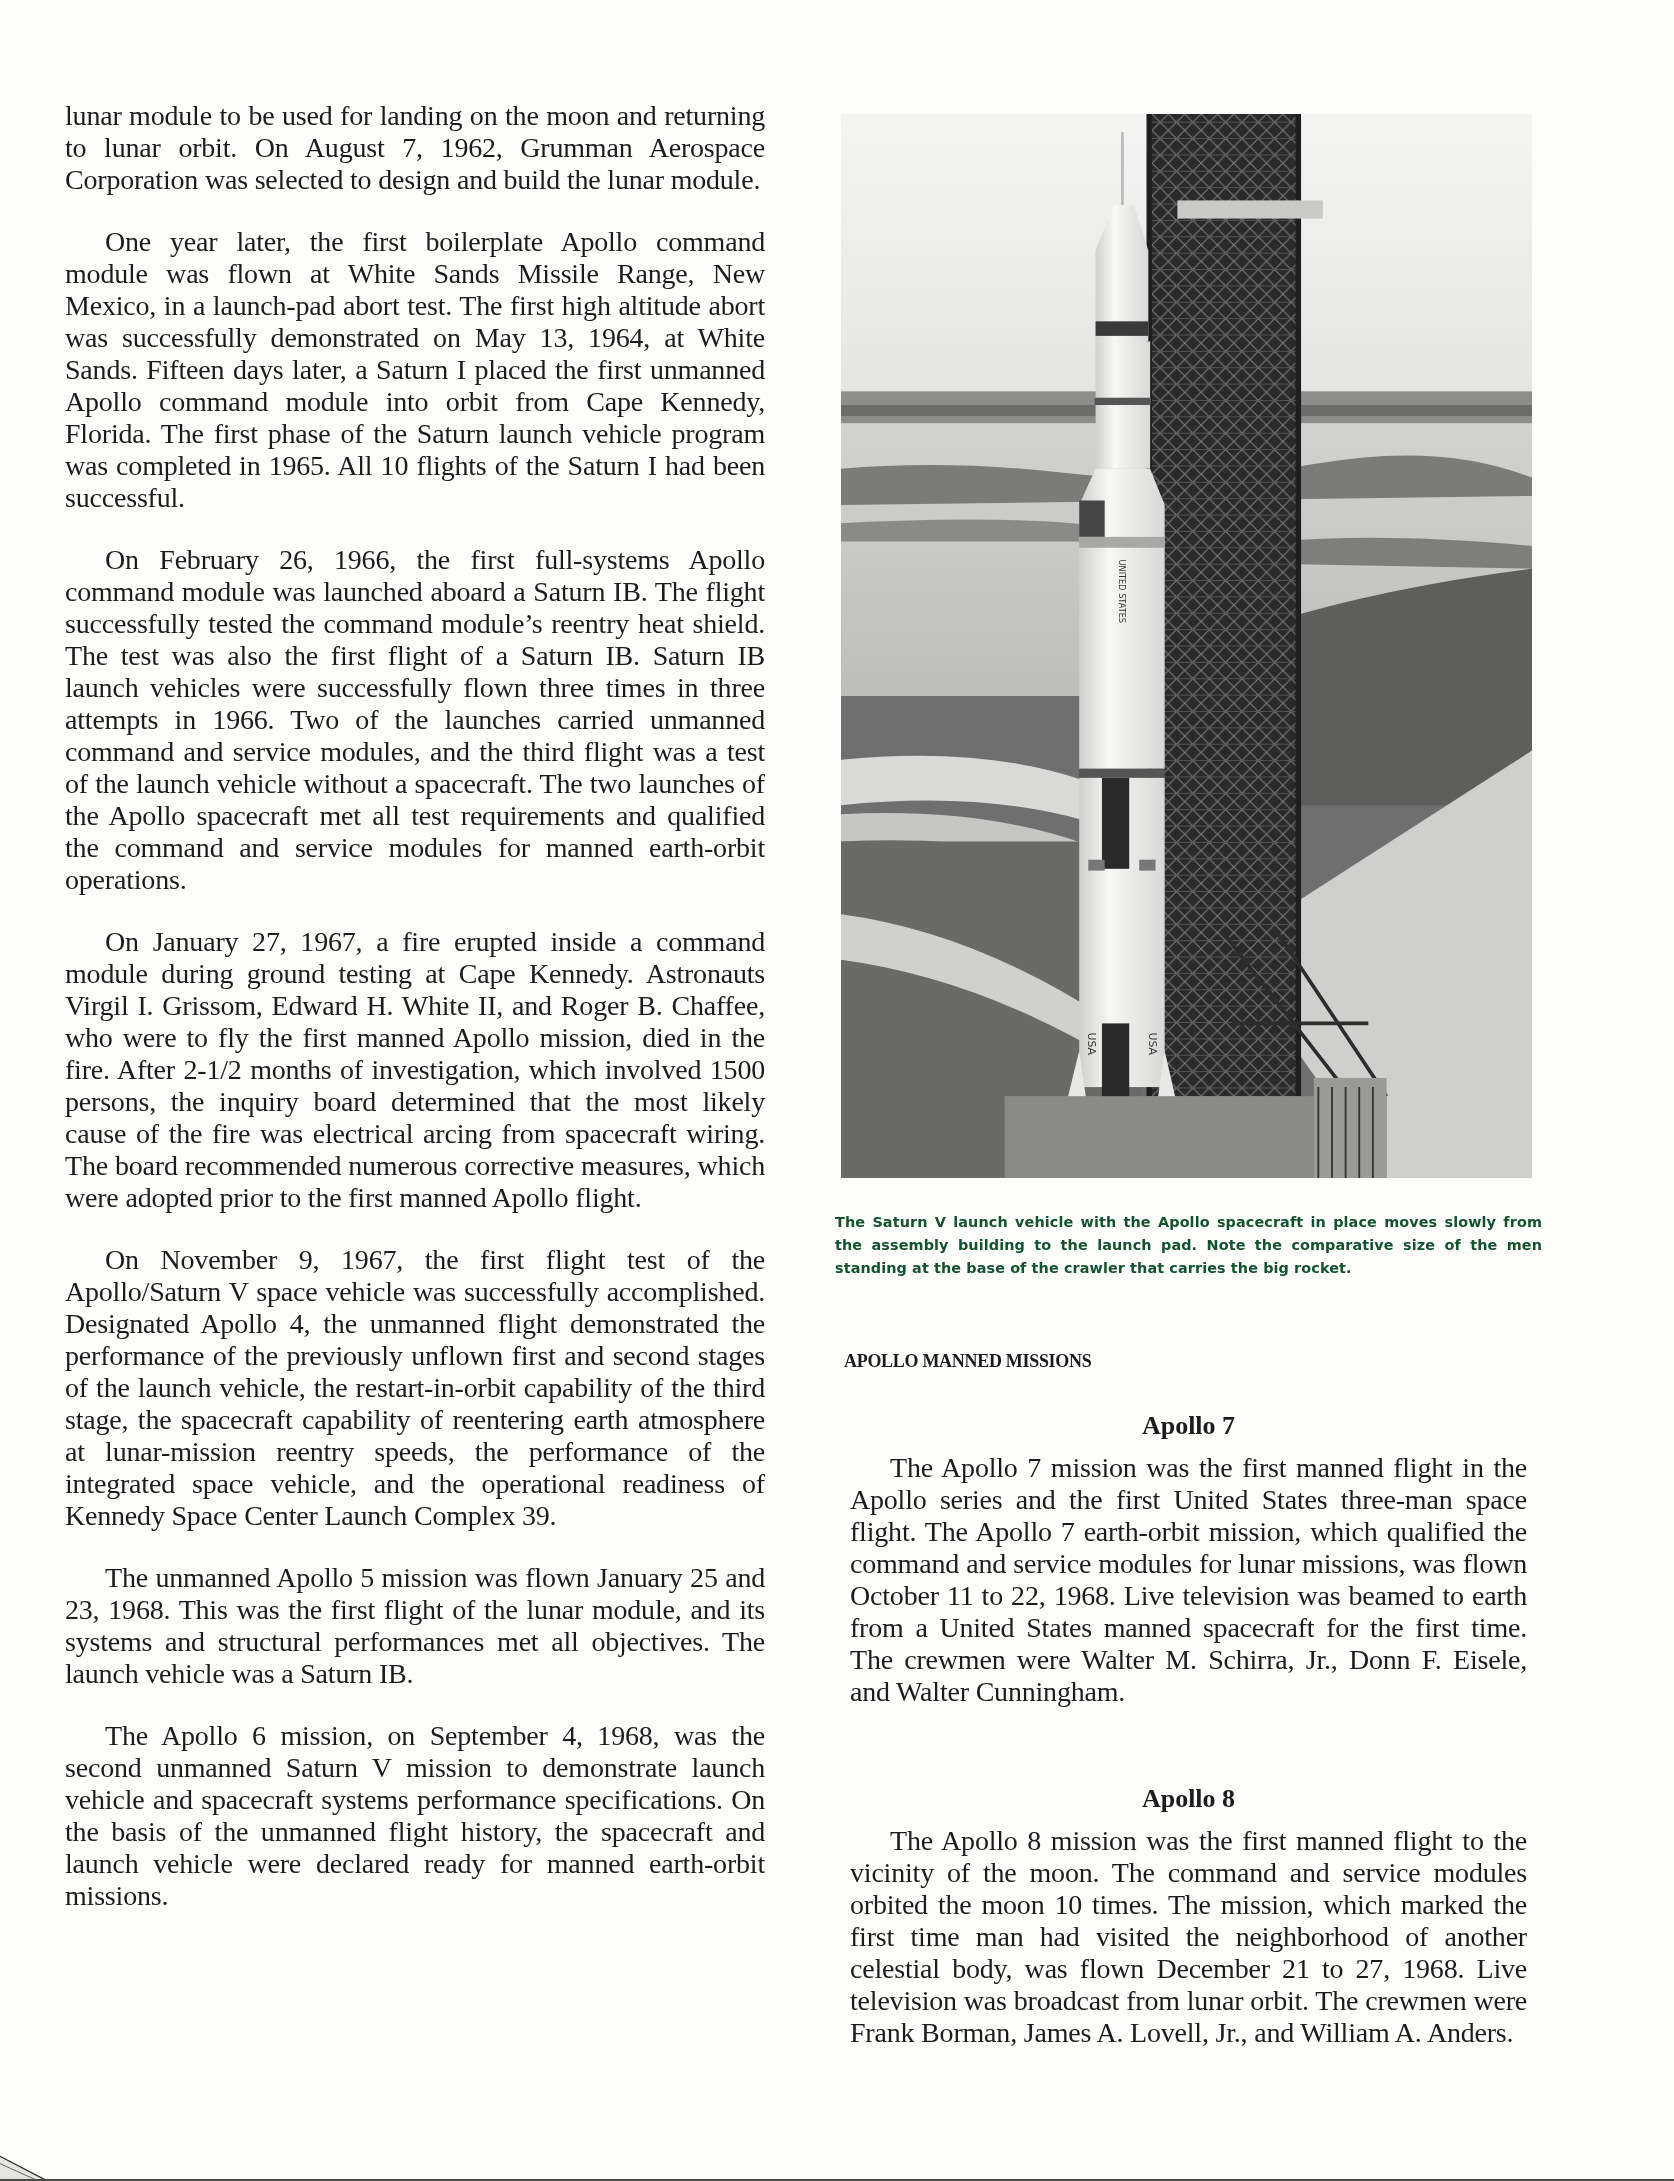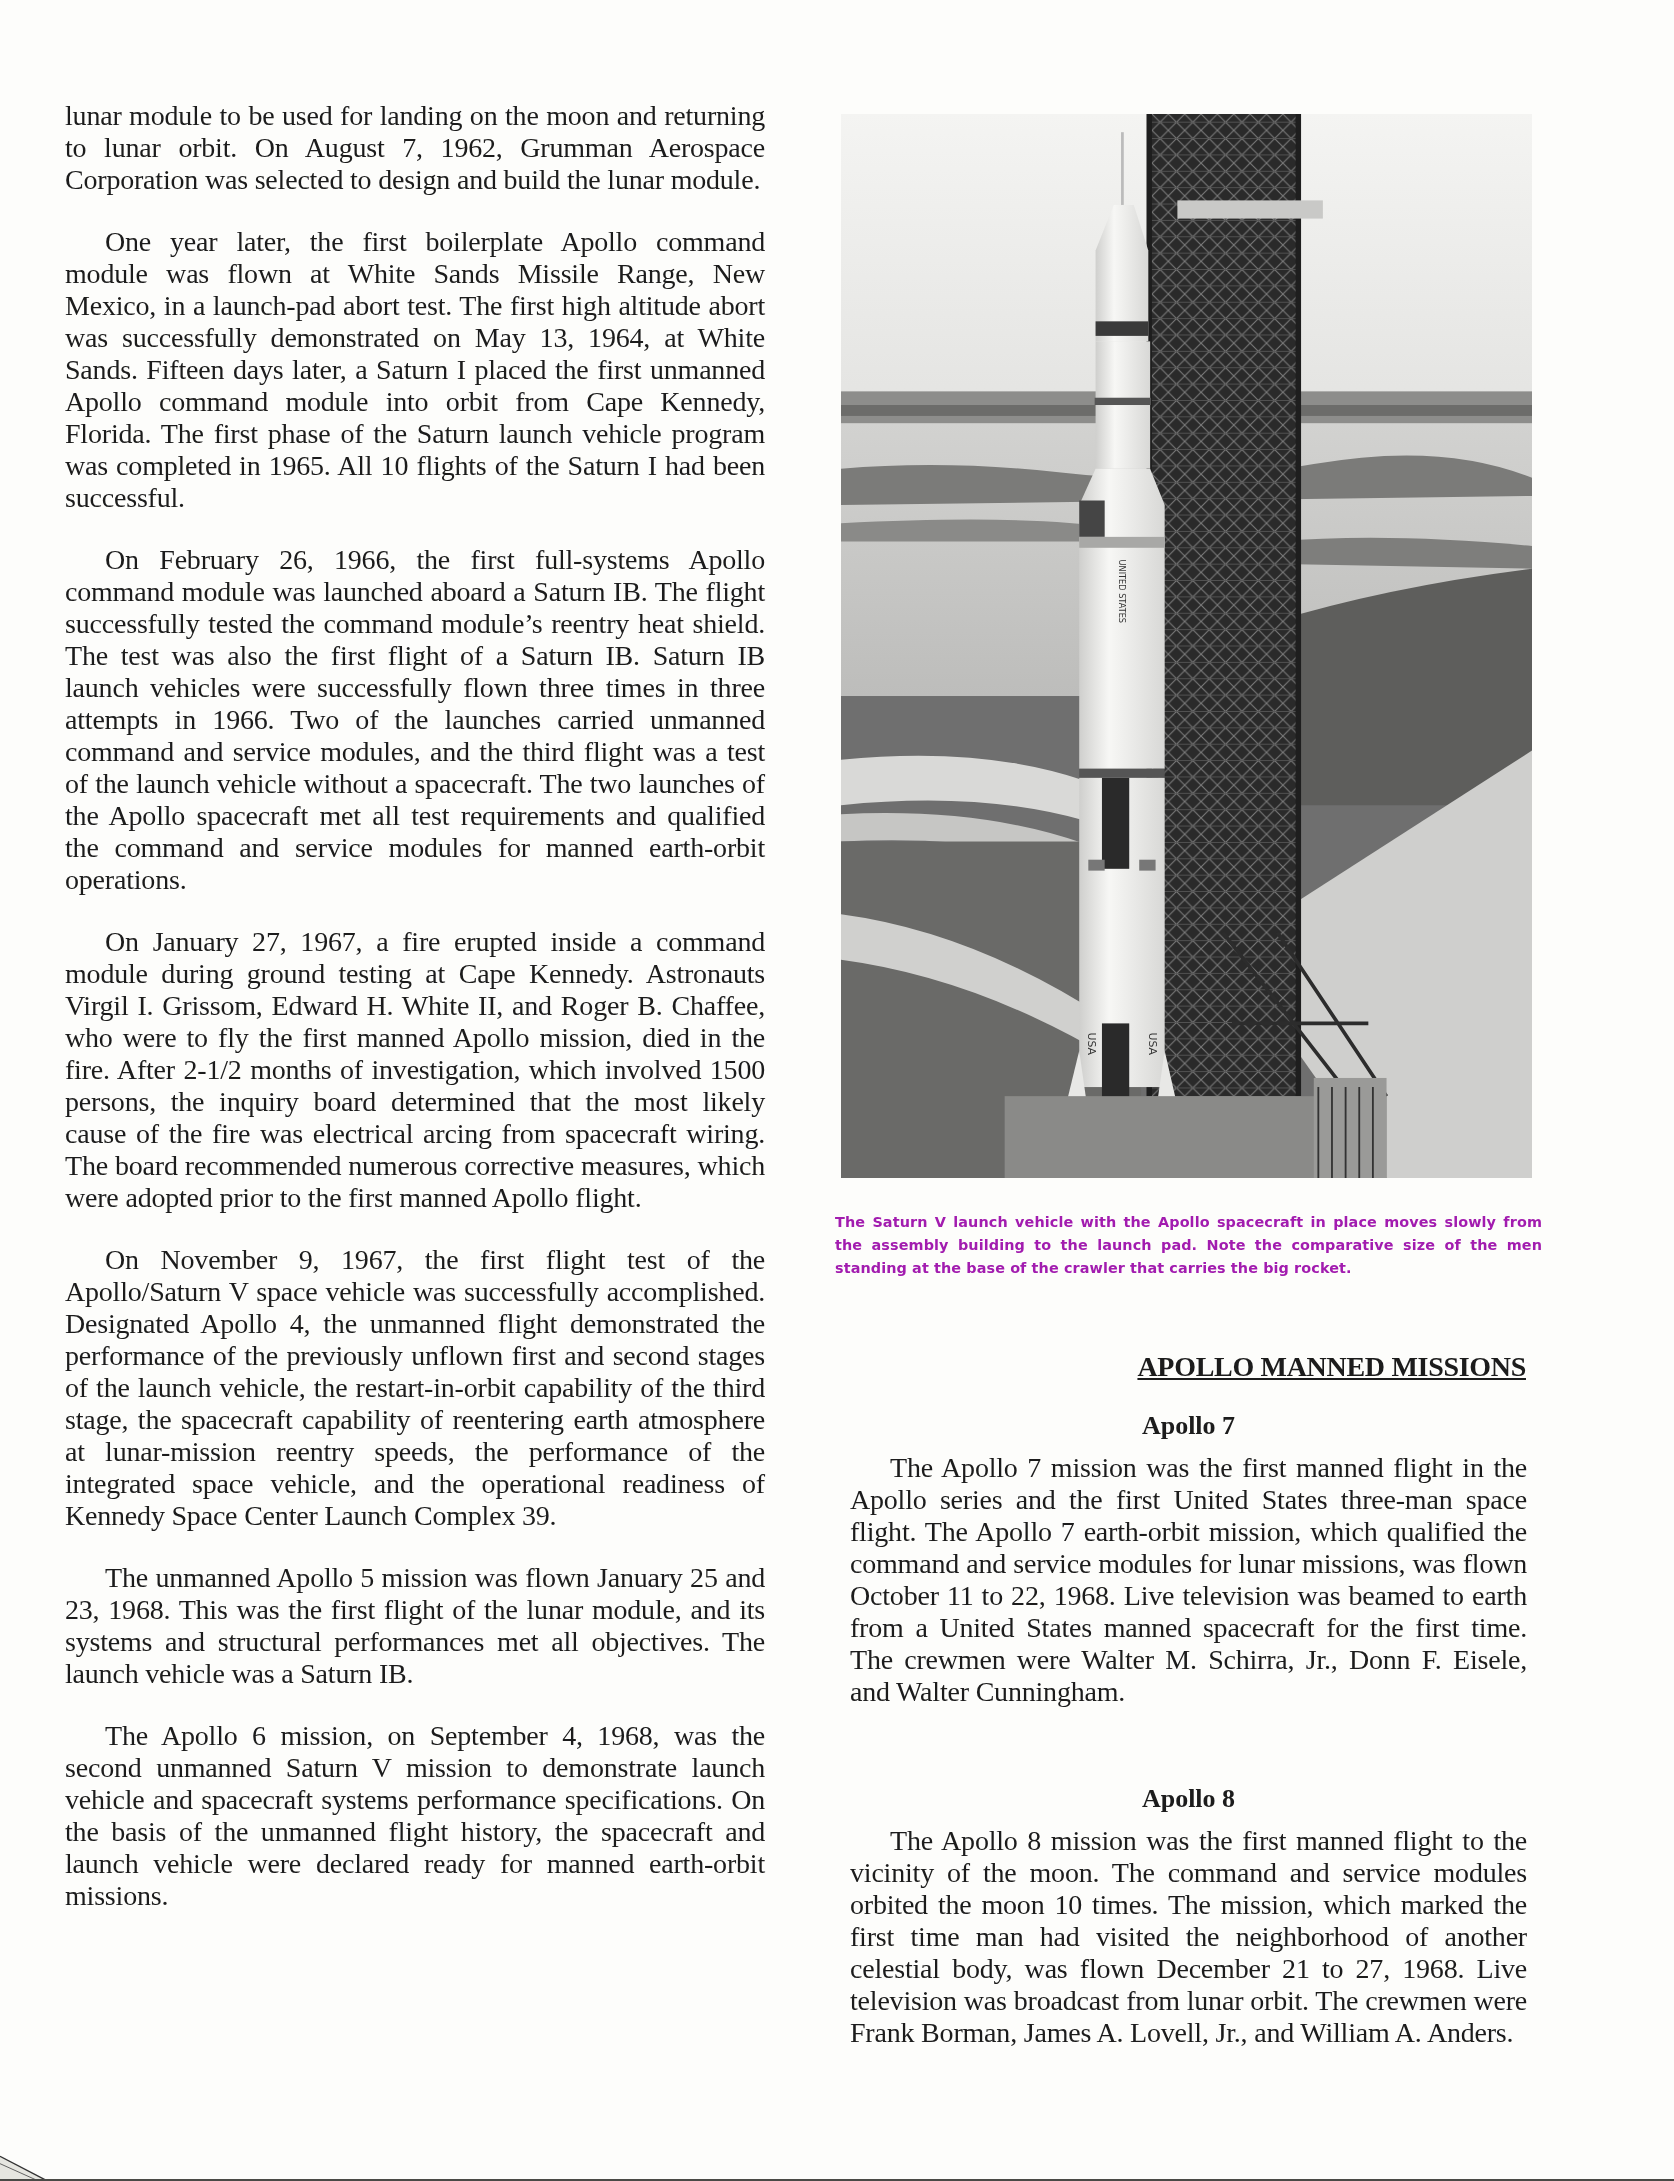--- a/index.html
+++ b/index.html
@@ -31,7 +31,7 @@
     position: absolute; left: 835px; top: 1211px; width: 707px;
     font-family: "DejaVu Sans", "Liberation Sans", sans-serif;
     font-weight: bold; font-size: 14.4px; line-height: 23px;
-    text-align: justify; color: #a21caf; letter-spacing: 0.1px;
+    text-align: justify; color: #14532d; letter-spacing: 0.1px;
   }
   .section-title {
     position: absolute; left: 844px; top: 1351px; width: 682px;

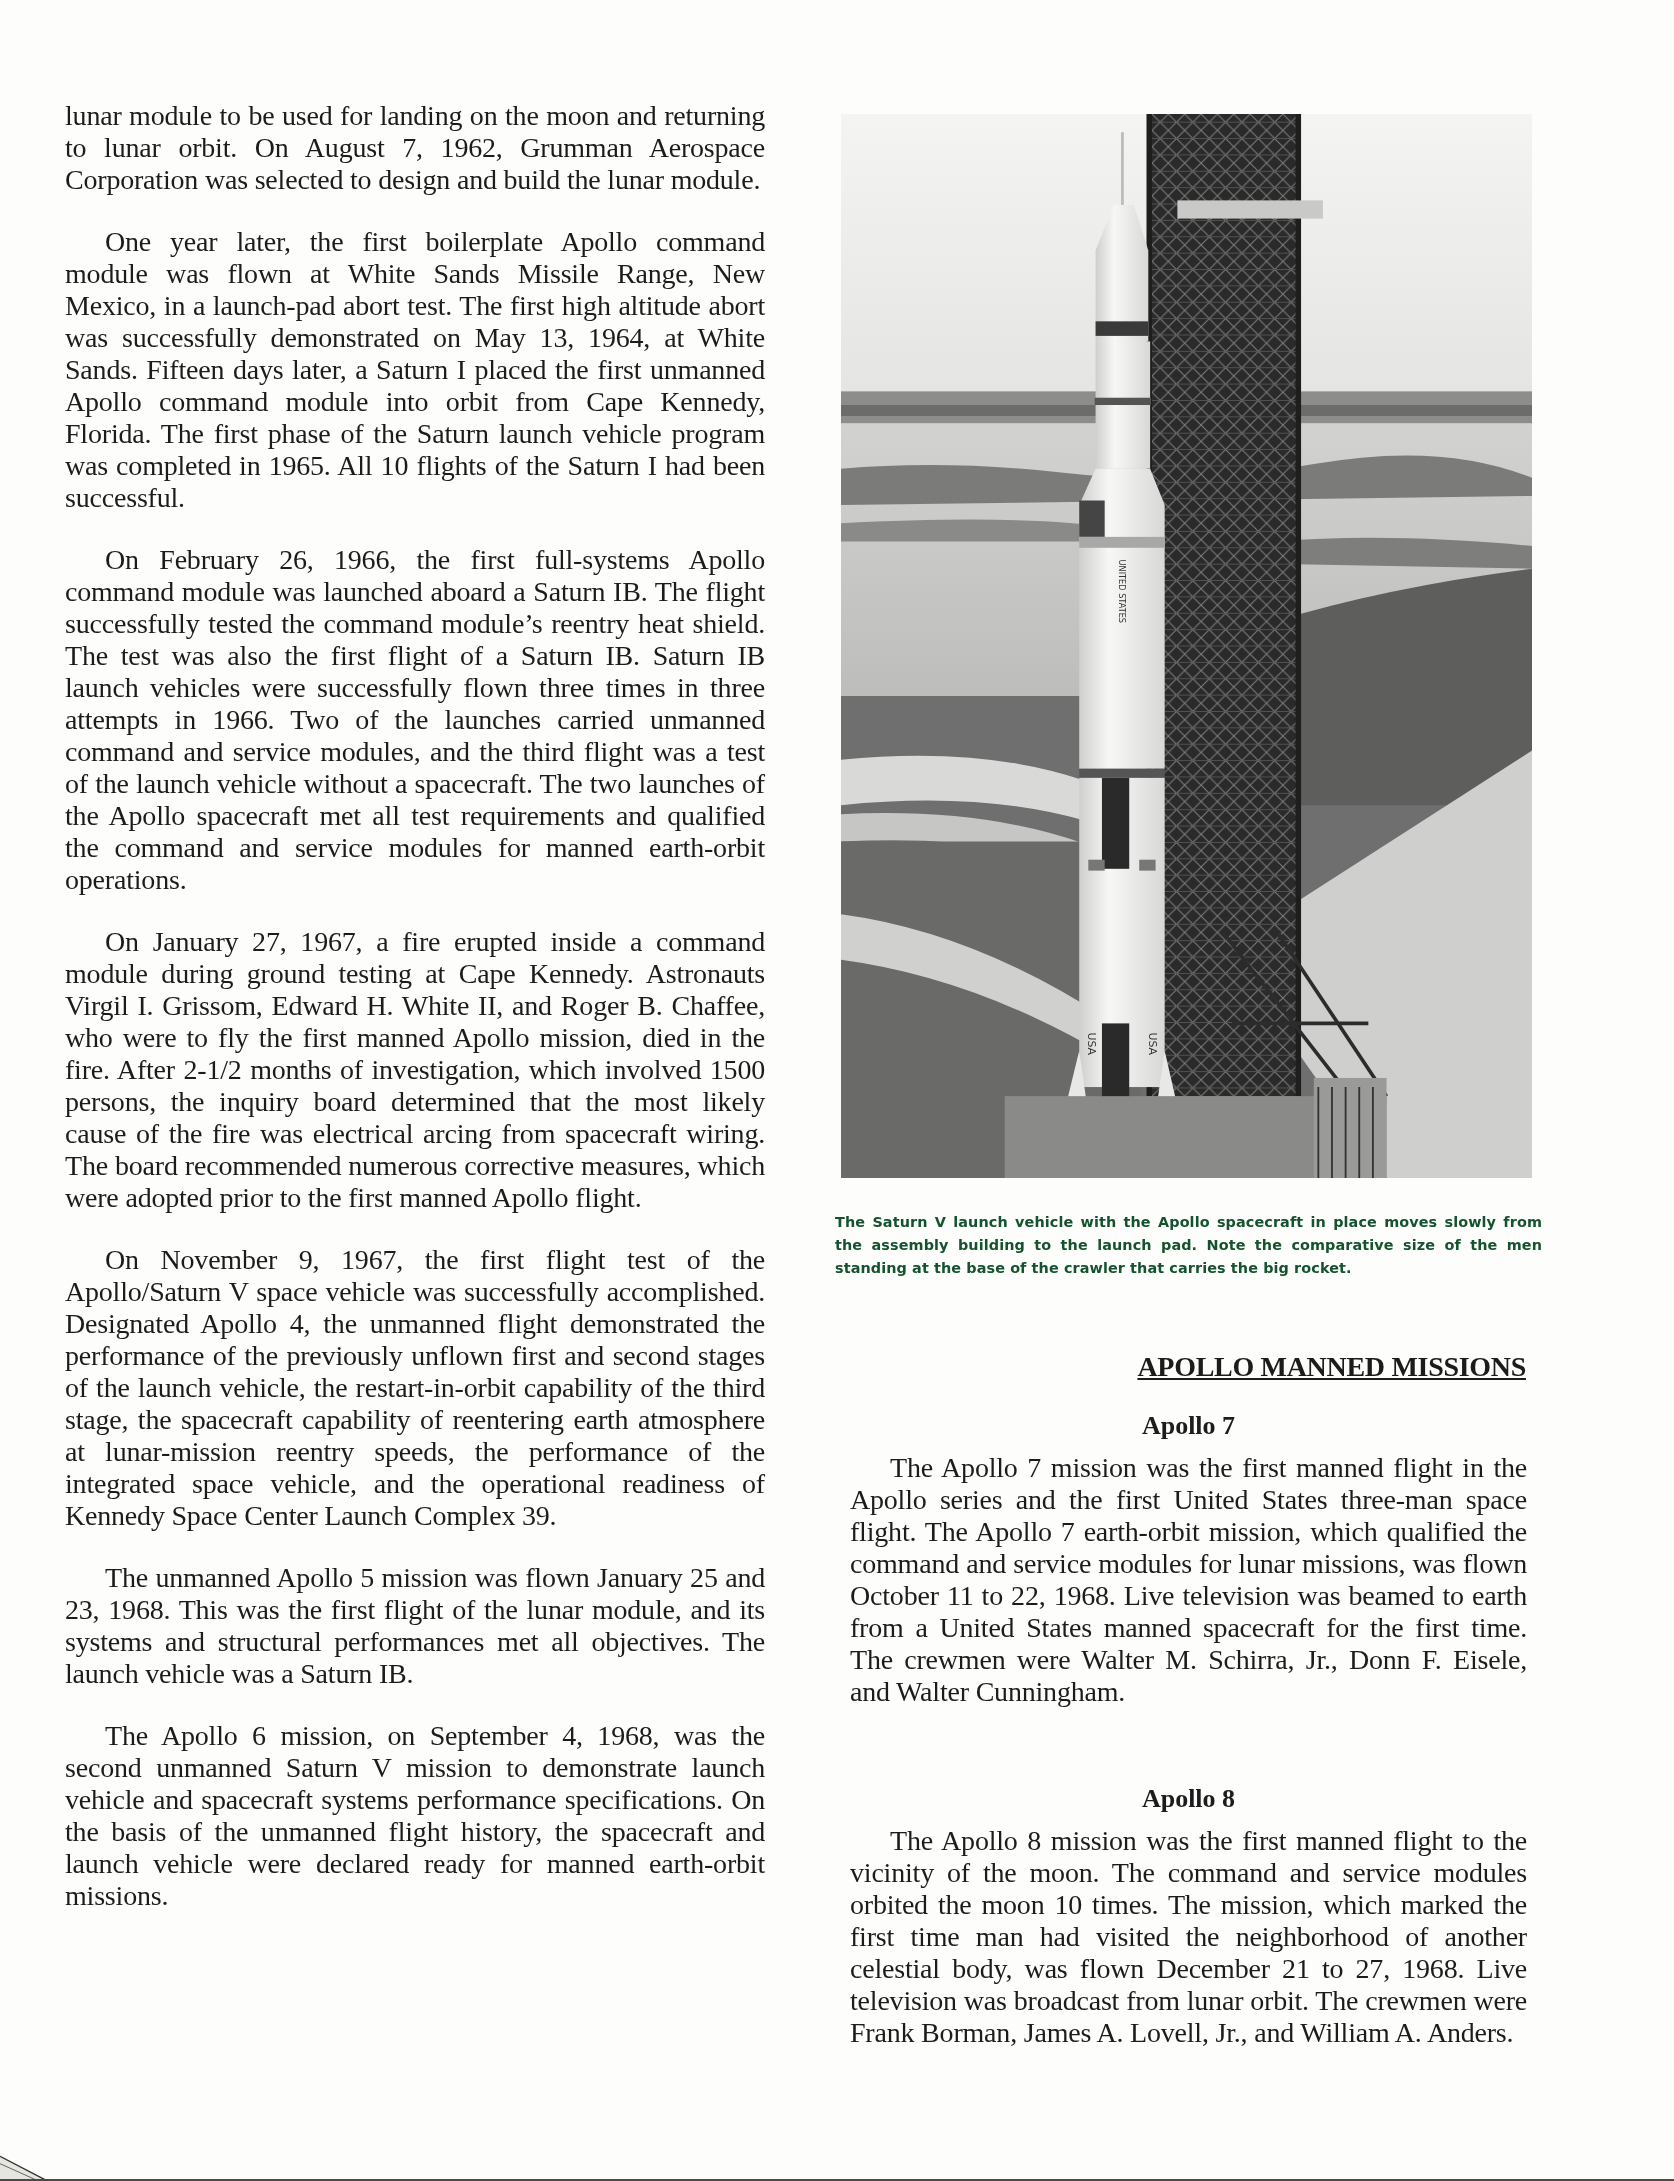--- a/index.html
+++ b/index.html
@@ -35,9 +35,8 @@
   }
   .section-title {
     position: absolute; left: 844px; top: 1351px; width: 682px;
-    text-align: right; font-weight: bold; font-size: 28px;
+    text-align: left; font-weight: bold; font-size: 18px;
     letter-spacing: -0.3px;
-    text-decoration: underline;
   }
   .mission-title {
     text-align: center; font-weight: bold; font-size: 26px; margin: 0 0 11px 0;

